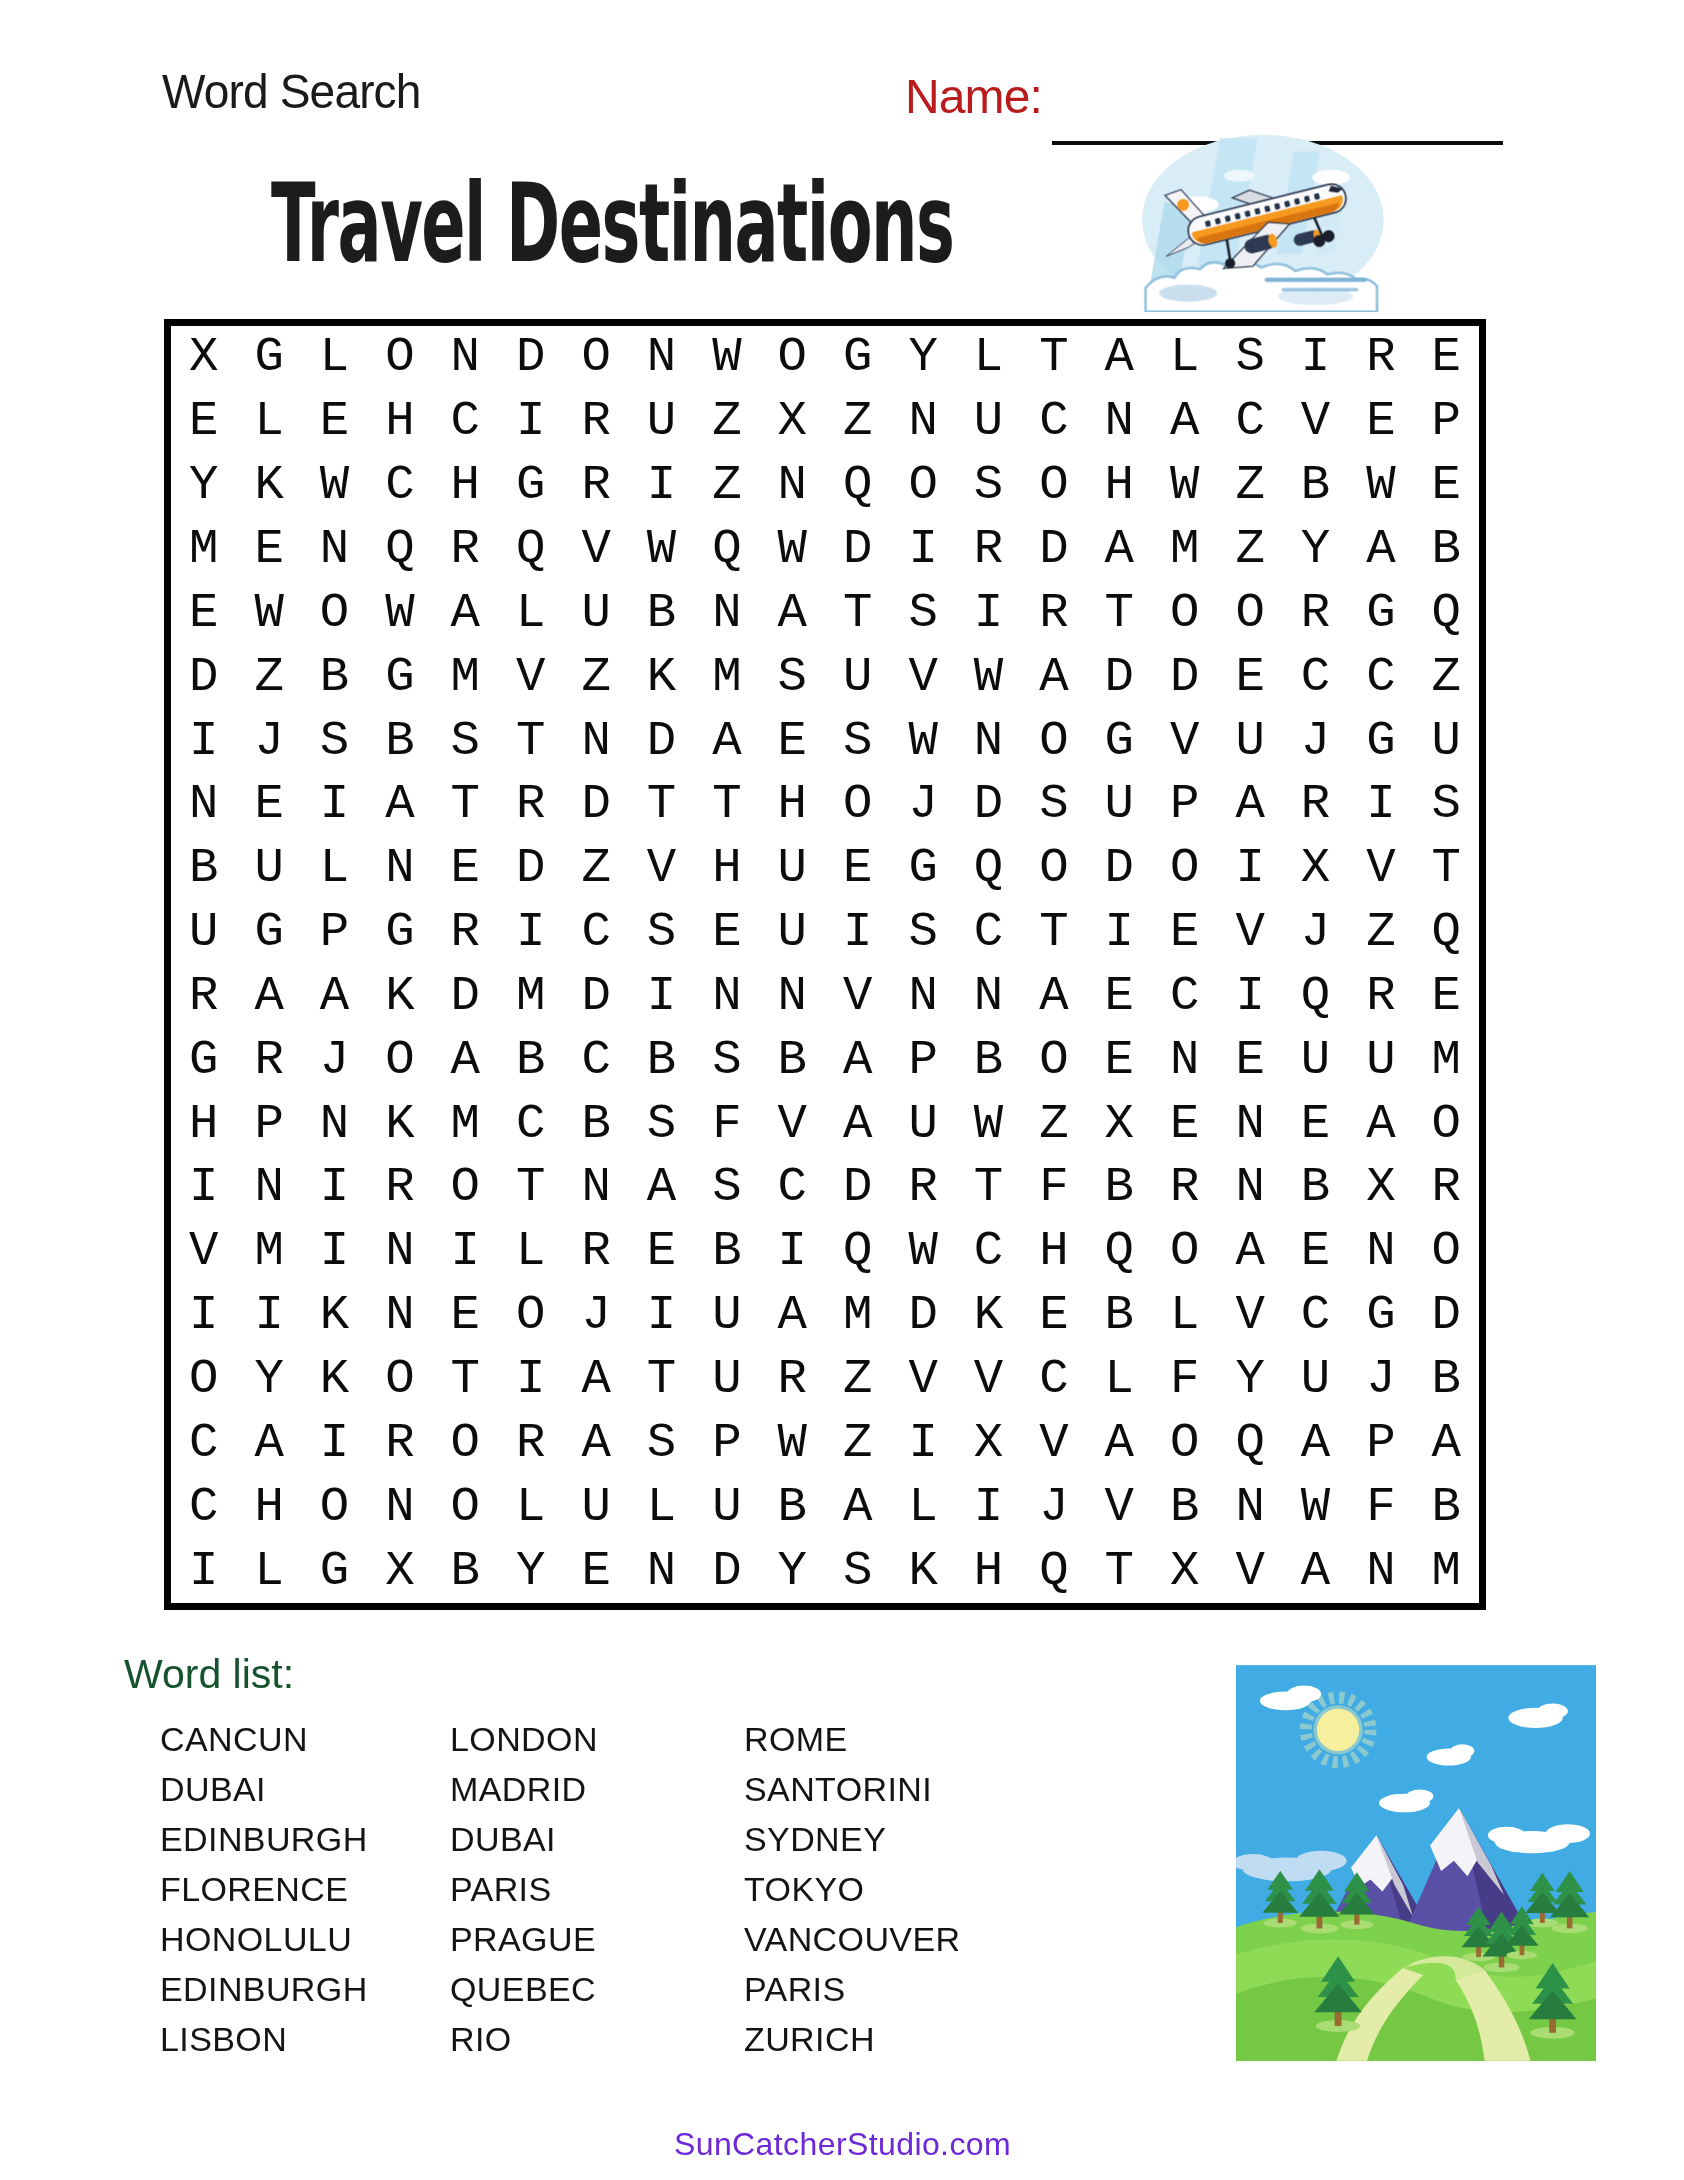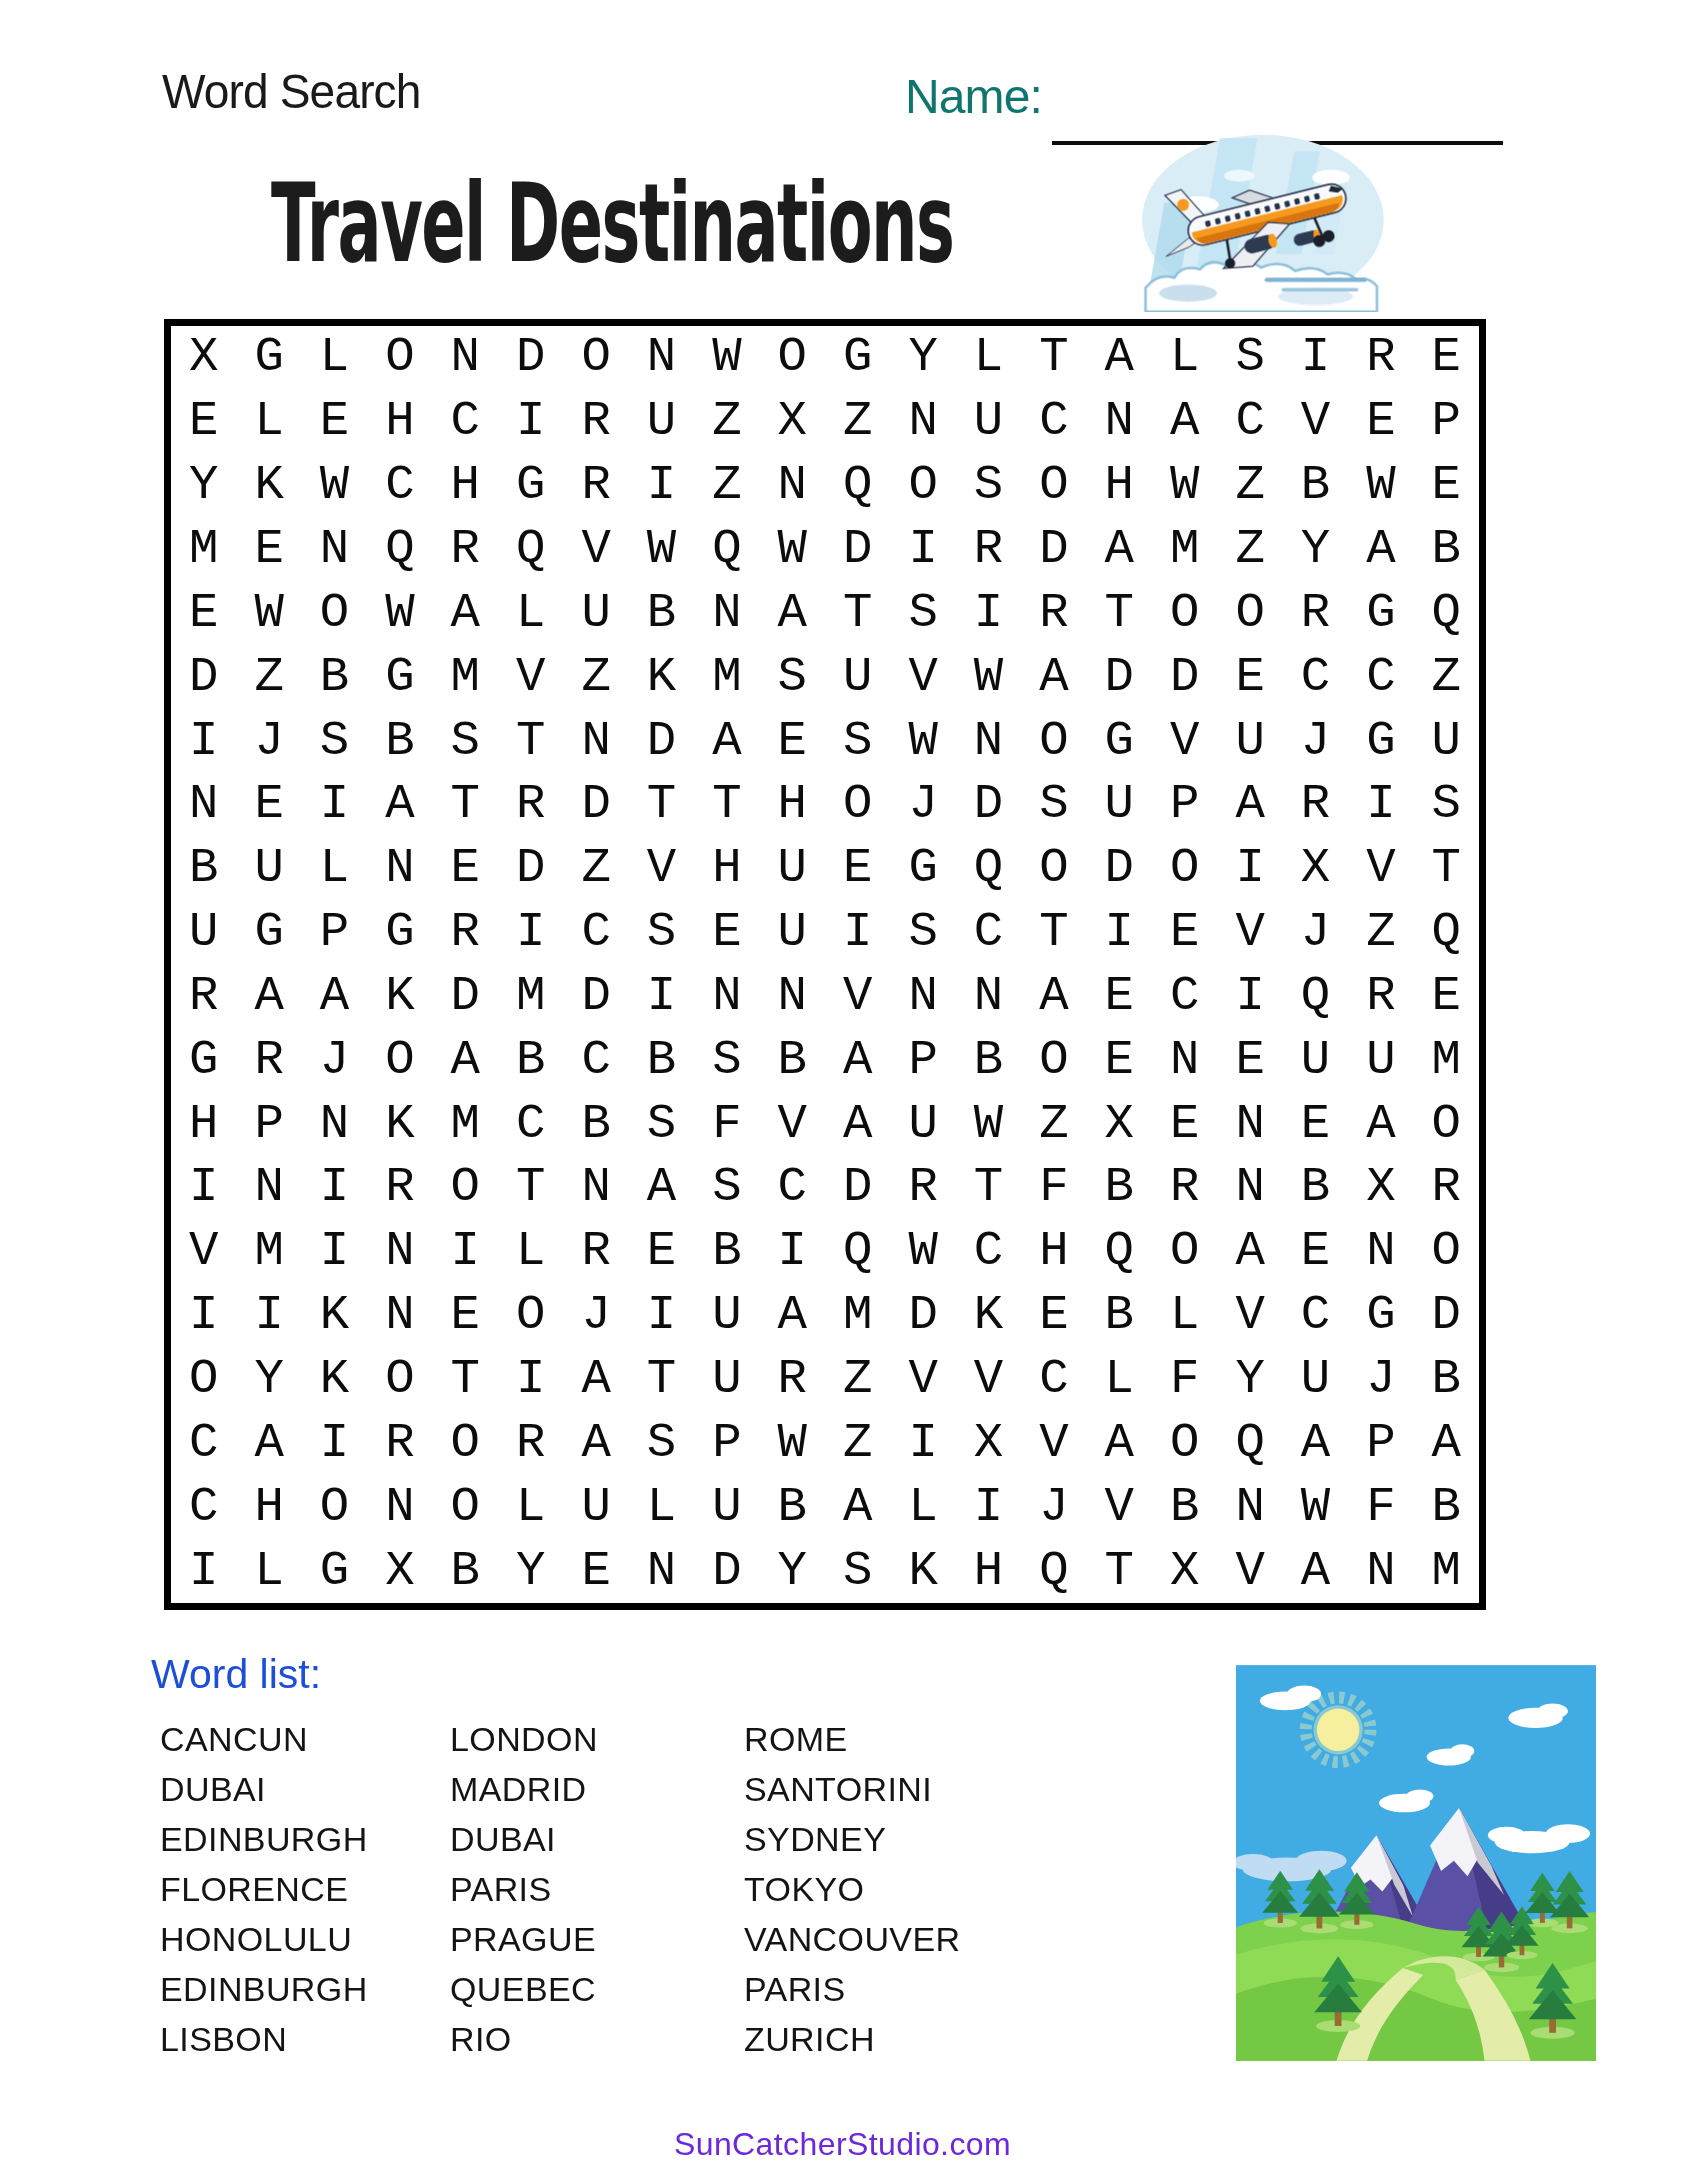--- a/index.html
+++ b/index.html
@@ -6,7 +6,7 @@
   body{position:relative;width:1685px;height:2181px;font-family:"Liberation Sans",sans-serif;color:#111;overflow:hidden;}
 
   .hdr-label{position:absolute;left:162px;top:68px;font-size:48px;line-height:1;color:#1a1a1a;letter-spacing:-0.9px;transform:scaleX(.96);transform-origin:left top;}
-  .name-label{position:absolute;left:905px;top:73px;font-size:48px;line-height:1;color:#0f766e;letter-spacing:-0.9px;}
+  .name-label{position:absolute;left:905px;top:73px;font-size:48px;line-height:1;color:#b91c1c;letter-spacing:-0.9px;}
   .name-line{position:absolute;left:1052px;top:141px;width:451px;height:4.3px;background:#0d0d0d;}
 
   .title{position:absolute;left:271px;top:169px;font-family:"DejaVu Sans",sans-serif;font-weight:bold;font-size:109px;line-height:1;color:#1c1c1c;letter-spacing:-2.6px;transform:scaleX(.60);transform-origin:left top;white-space:nowrap;}

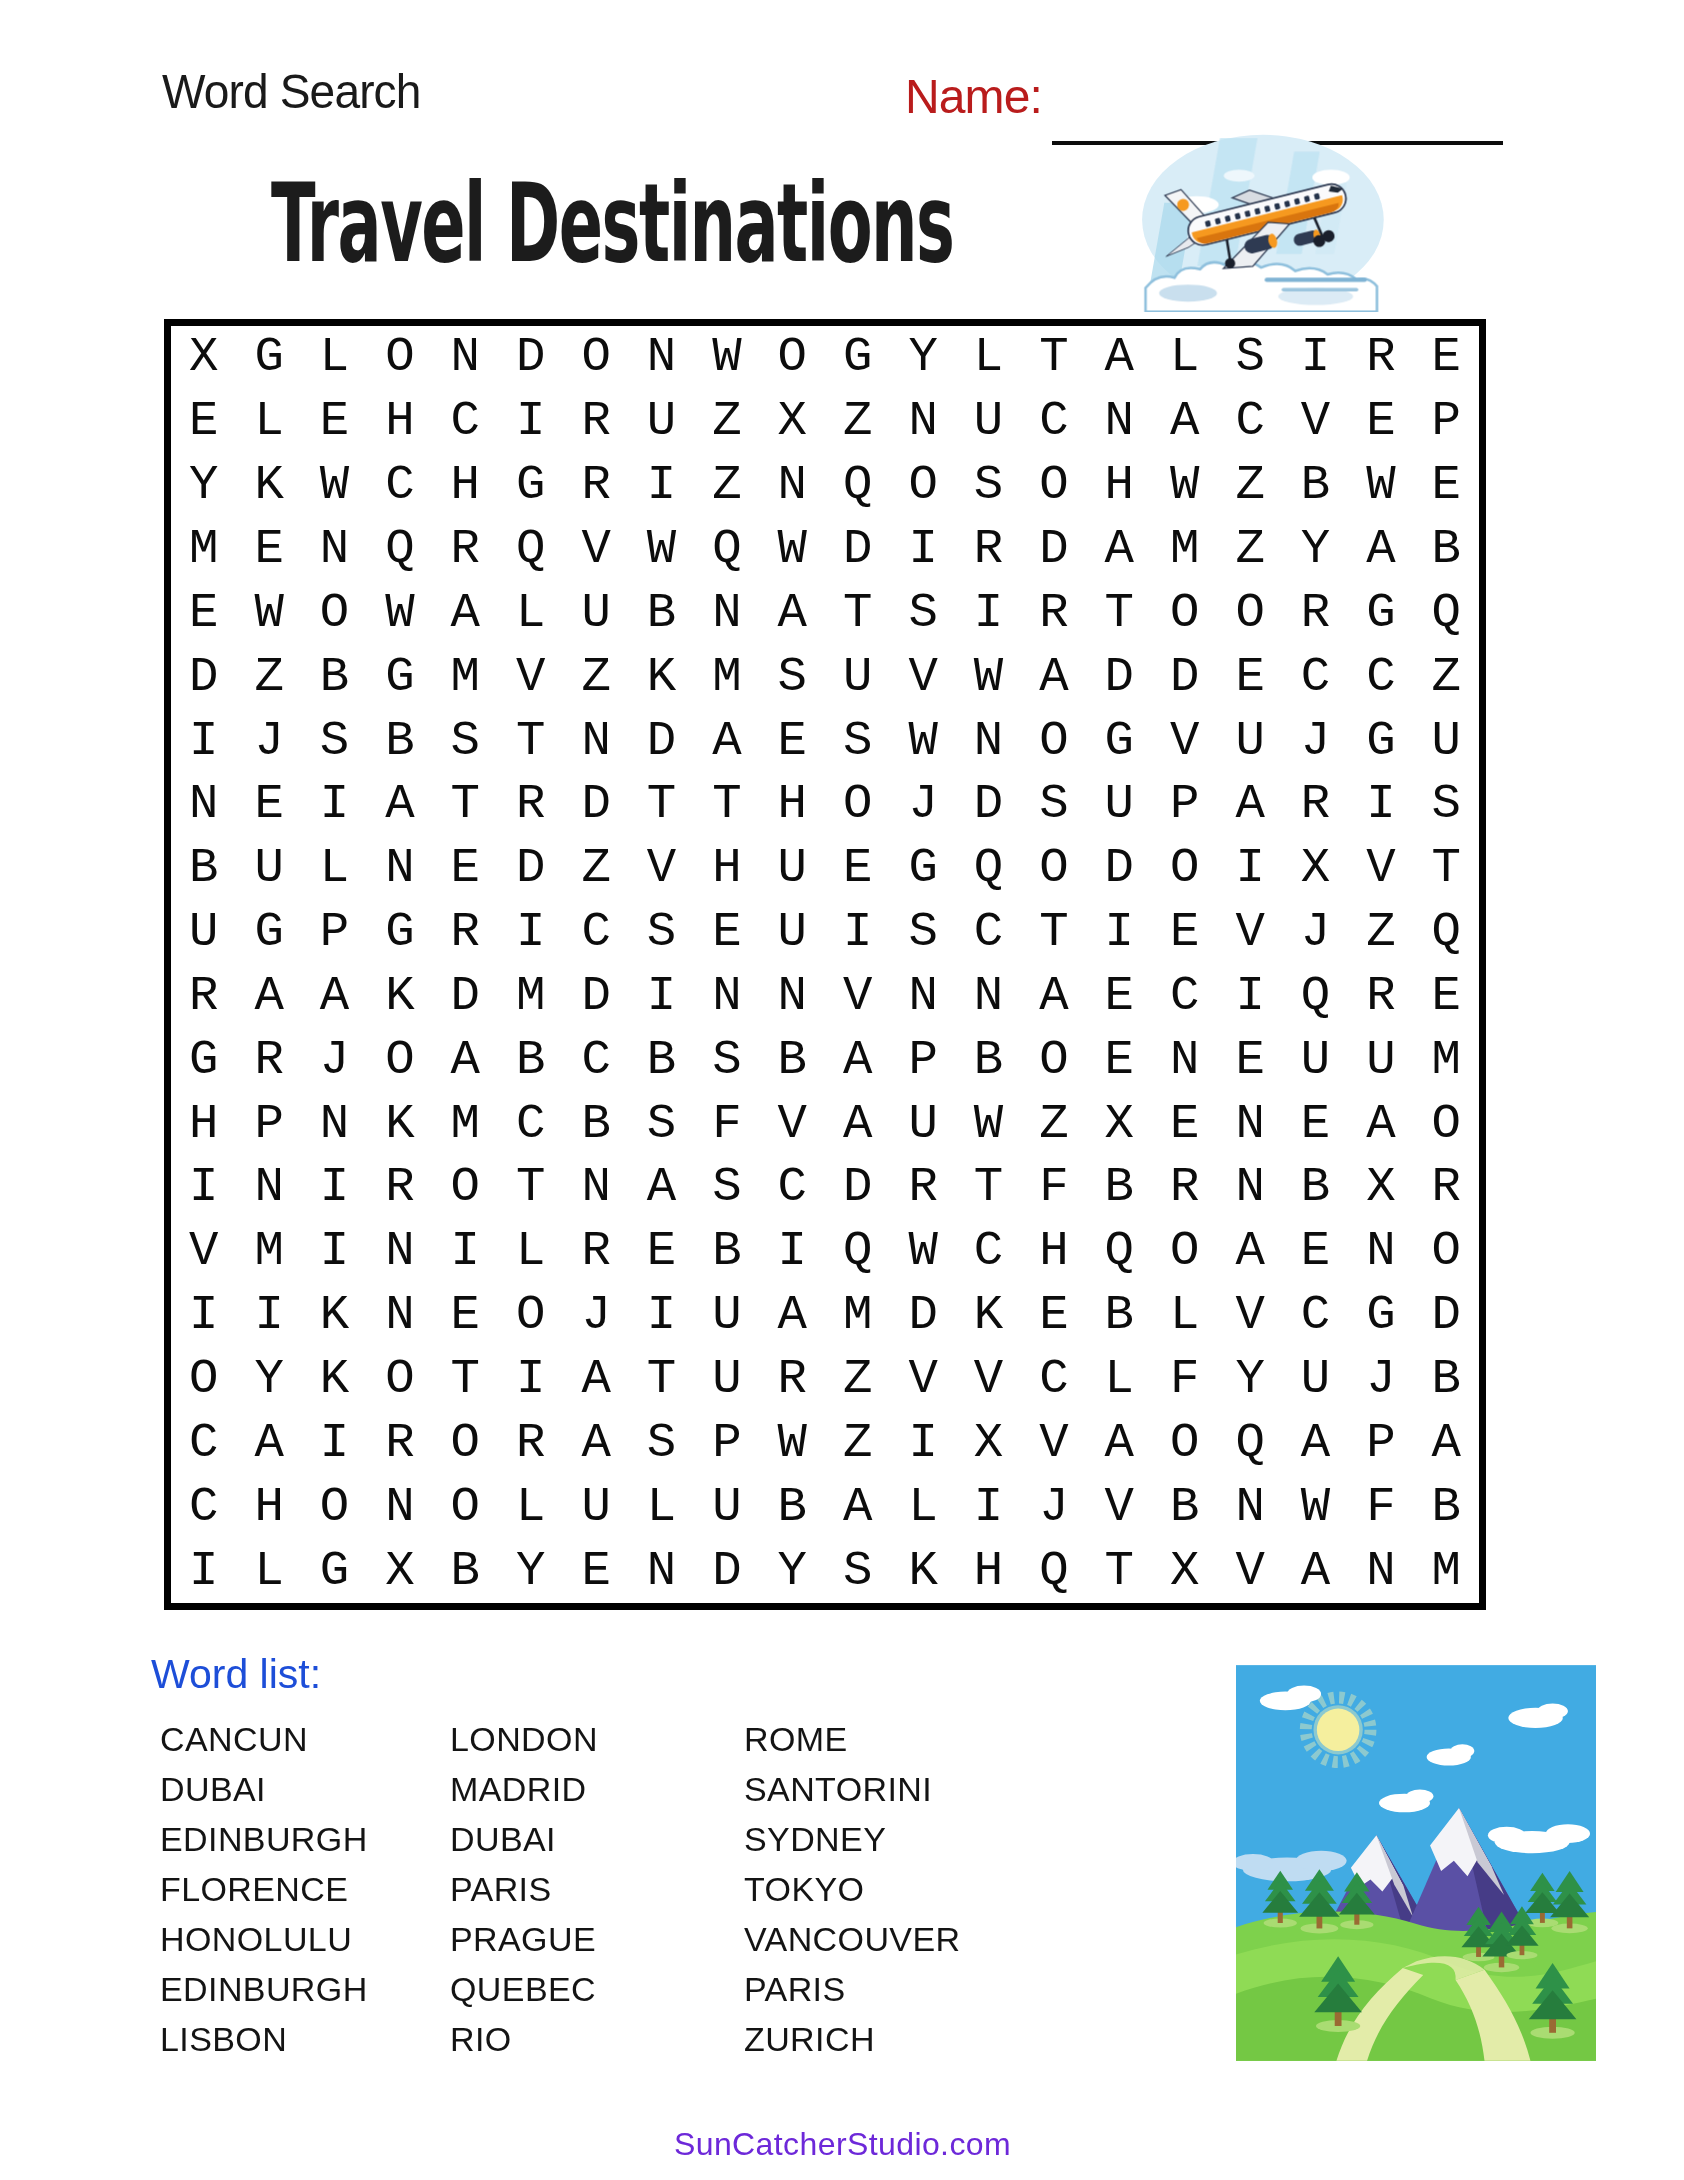--- a/index.html
+++ b/index.html
@@ -16,7 +16,7 @@
   .grid{position:absolute;left:164px;top:319px;width:1322px;height:1291px;border:7.7px solid #000;box-sizing:border-box;display:grid;grid-template-columns:repeat(20,1fr);grid-template-rows:repeat(20,1fr);background:#fff;}
   .cell{display:flex;align-items:center;justify-content:center;font-family:"Liberation Mono",monospace;font-size:49px;color:#0c0c0c;line-height:1;}
 
-  .wl-label{position:absolute;left:124px;top:1651px;font-size:41px;color:#1d4ed8;margin-left:27px;}
+  .wl-label{position:absolute;left:124px;top:1651px;font-size:41px;color:#14532d;}
   .wl-wrap{position:absolute;left:160px;top:1714px;width:1065px;height:358px;}
   .wl-col{position:absolute;top:0;}
   .wl-col:nth-child(1){left:0;}

